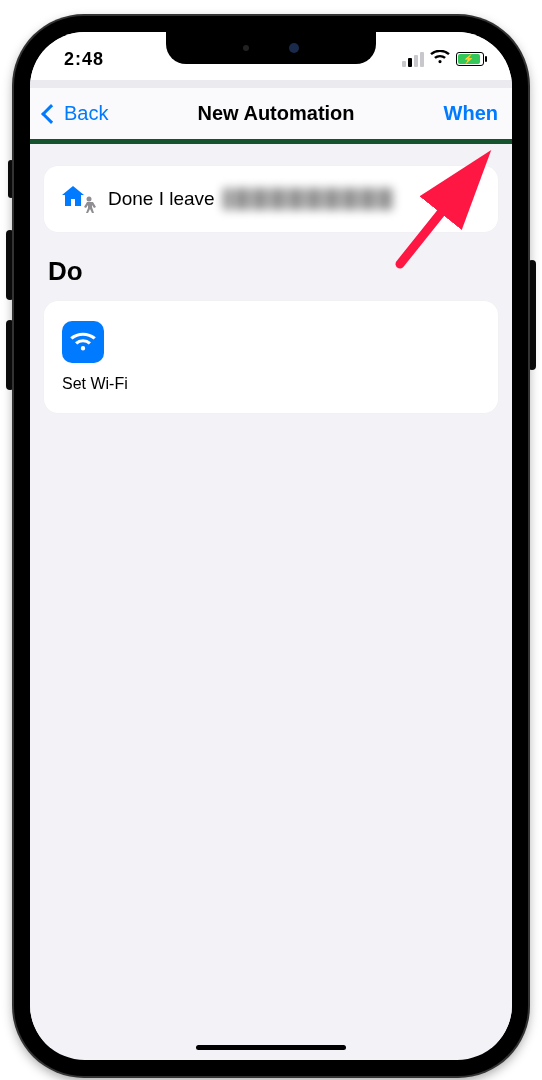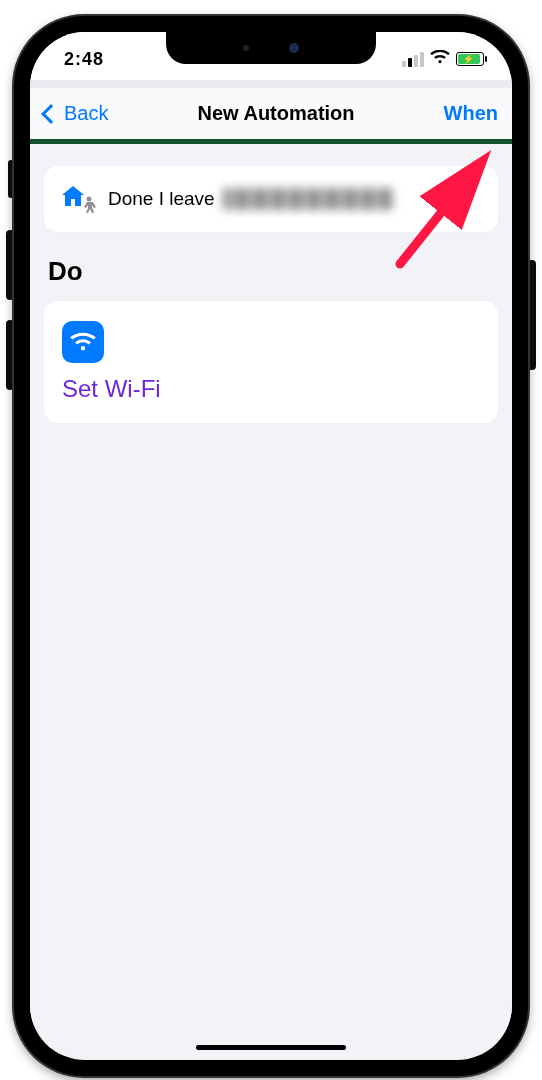--- a/index.html
+++ b/index.html
@@ -97,7 +97,7 @@
     width:42px;height:42px;border-radius:10px;background:#007aff;
     display:flex;align-items:center;justify-content:center;
   }
-  .do-label{font-size:24px;color:#6d28d9;margin-top:2px;}
+  .do-label{font-size:16px;color:#000000;margin-top:2px;}
   
   .home-ind{position:absolute;bottom:10px;left:50%;transform:translateX(-50%);width:150px;height:5px;background:#000;border-radius:3px;}
   

